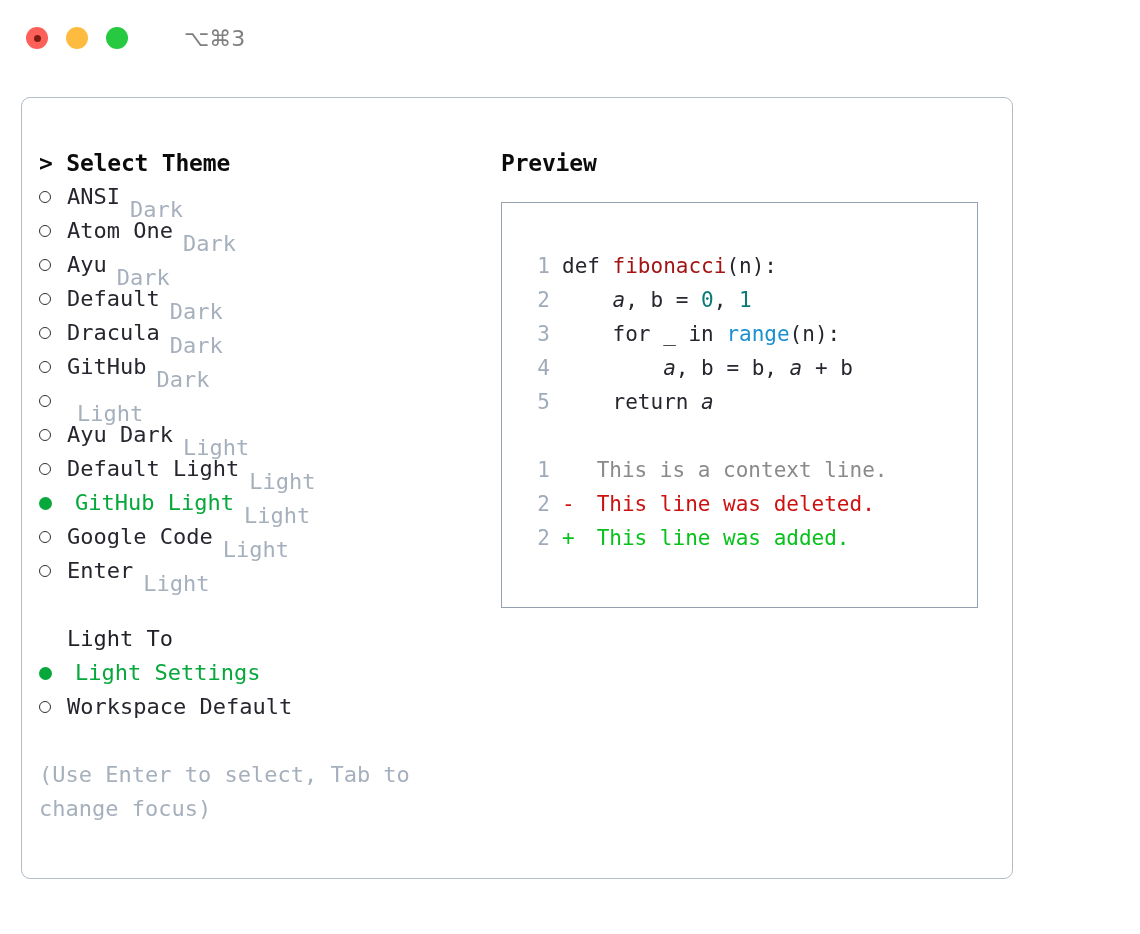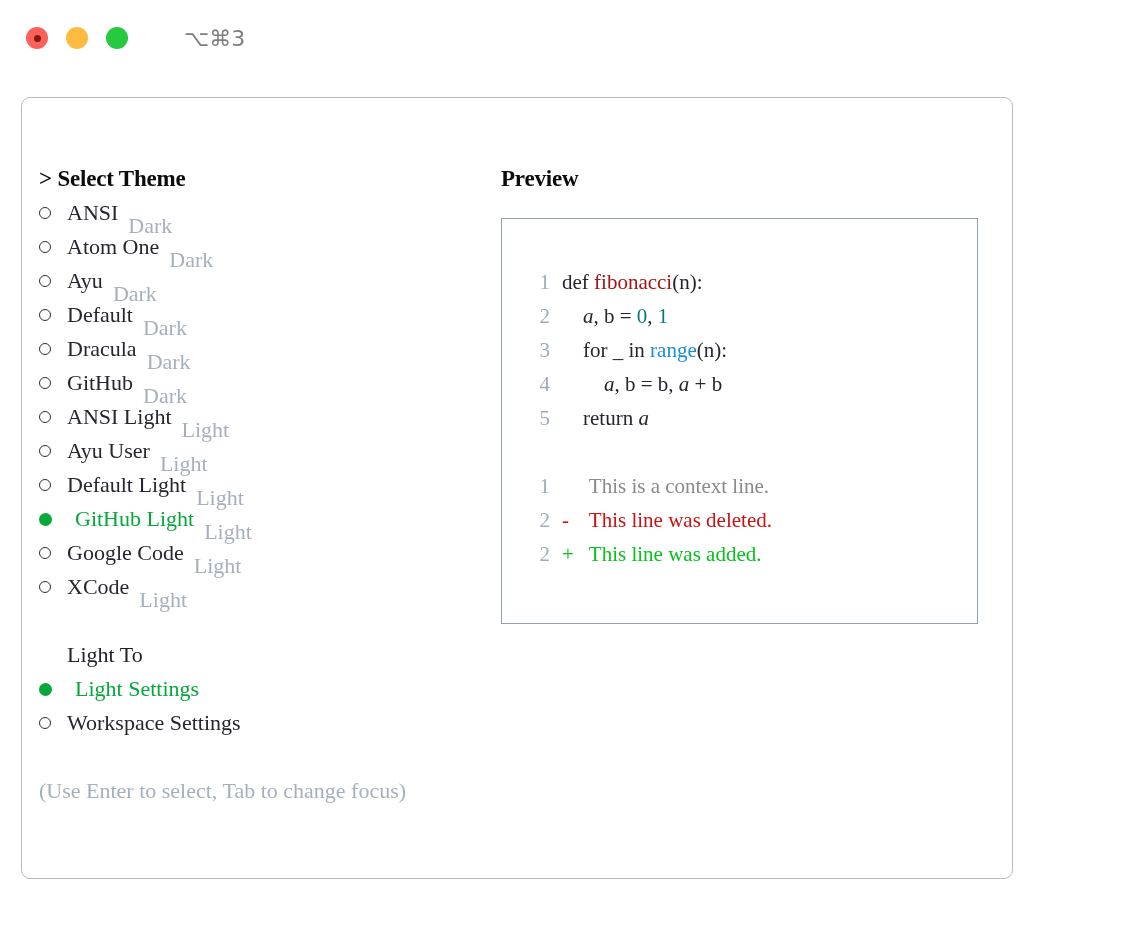--- a/index.html
+++ b/index.html
@@ -76,10 +76,9 @@
   }
   .panel-inner {
     position: absolute;
-    left: 0; top: 16px;
+    left: 0; top: 0;
     width: 100%; height: 100%;
     display: block;
-    font-family: Liberation Serif, serif;
   }
 
   

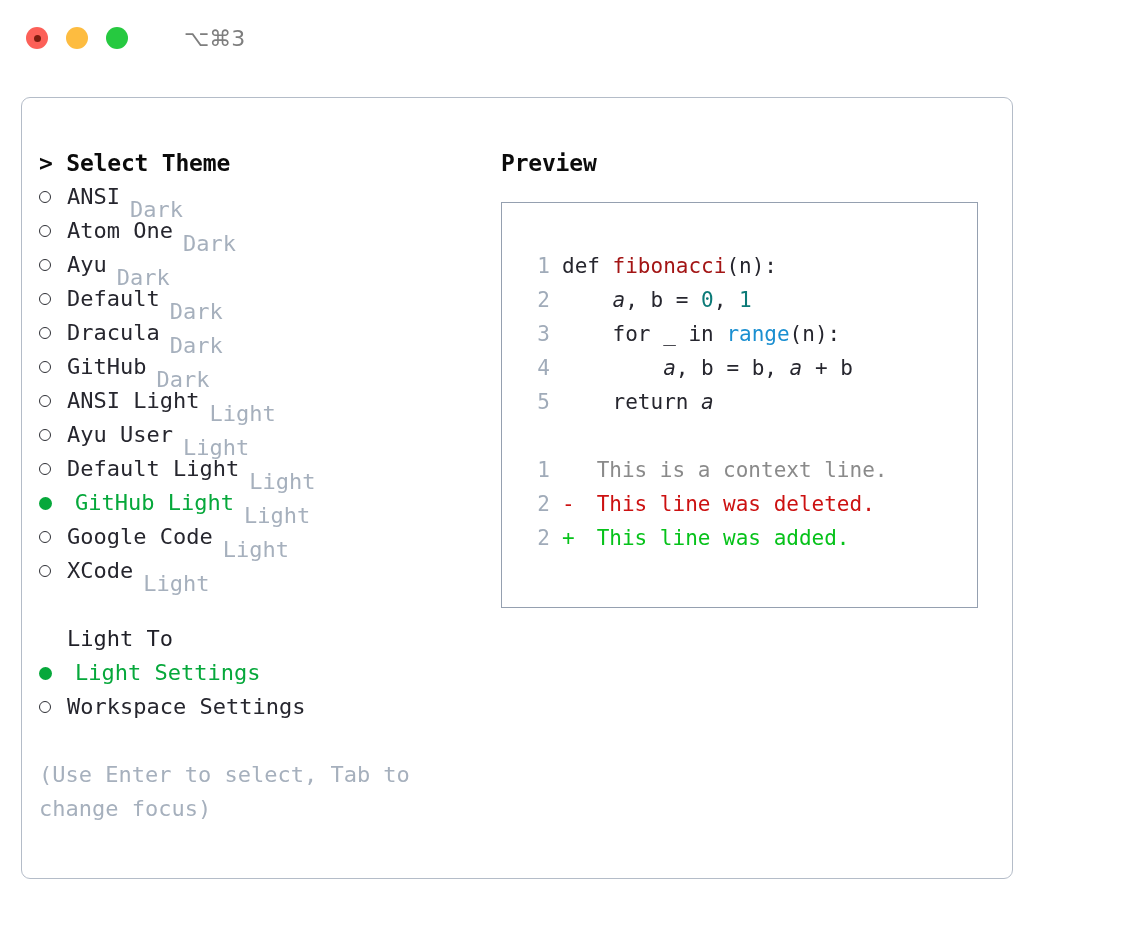--- a/index.html
+++ b/index.html
@@ -228,7 +228,7 @@
             <div class="opt-row"><span class="bullet"><span class="ring"></span></span><span class="opt-label">Default</span><span class="opt-cat">Dark</span></div>
             <div class="opt-row"><span class="bullet"><span class="ring"></span></span><span class="opt-label">Dracula</span><span class="opt-cat">Dark</span></div>
             <div class="opt-row"><span class="bullet"><span class="ring"></span></span><span class="opt-label">GitHub</span><span class="opt-cat">Dark</span></div>
-            <div class="opt-row"><span class="bullet"><span class="ring"></span></span><span class="opt-label">ANSI Light</span><span class="opt-cat">Light</span></div>
+            <div class="opt-row"><span class="bullet"><span class="ring"></span></span><span class="opt-cat">Light</span></div>
             <div class="opt-row"><span class="bullet"><span class="ring"></span></span><span class="opt-label">Ayu User</span><span class="opt-cat">Light</span></div>
             <div class="opt-row"><span class="bullet"><span class="ring"></span></span><span class="opt-label">Default Light</span><span class="opt-cat">Light</span></div>
             <div class="opt-row selected"><span class="bullet"><span class="dot"></span></span><span class="opt-label">GitHub Light</span><span class="opt-cat">Light</span></div>

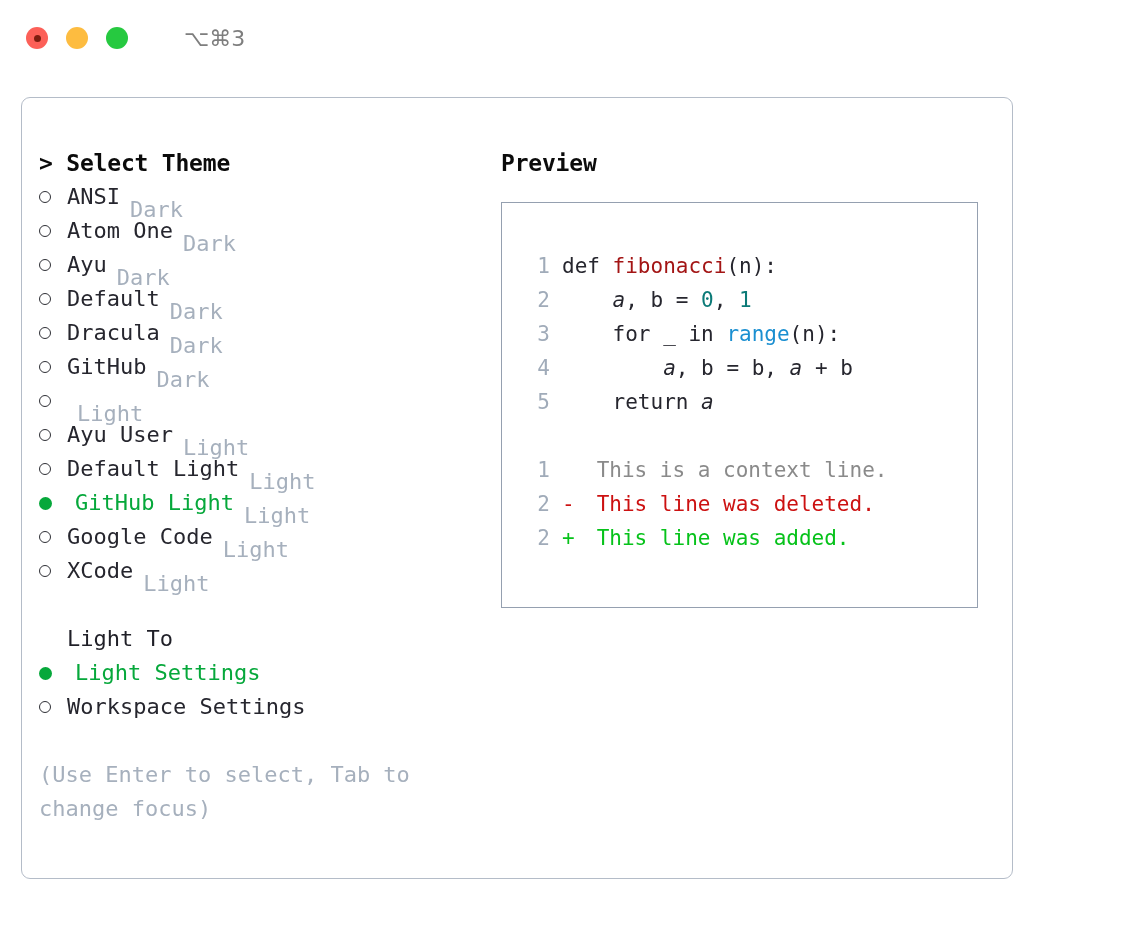--- a/index.html
+++ b/index.html
@@ -229,7 +229,7 @@
             <div class="opt-row"><span class="bullet"><span class="ring"></span></span><span class="opt-label">Dracula</span><span class="opt-cat">Dark</span></div>
             <div class="opt-row"><span class="bullet"><span class="ring"></span></span><span class="opt-label">GitHub</span><span class="opt-cat">Dark</span></div>
             <div class="opt-row"><span class="bullet"><span class="ring"></span></span><span class="opt-cat">Light</span></div>
-            <div class="opt-row"><span class="bullet"><span class="ring"></span></span><span class="opt-label">Ayu User</span><span class="opt-cat">Light</span></div>
+            <div class="opt-row"><span class="bullet"><span class="ring"></span></span><span class="opt-label">Ayu Dark</span><span class="opt-cat">Light</span></div>
             <div class="opt-row"><span class="bullet"><span class="ring"></span></span><span class="opt-label">Default Light</span><span class="opt-cat">Light</span></div>
             <div class="opt-row selected"><span class="bullet"><span class="dot"></span></span><span class="opt-label">GitHub Light</span><span class="opt-cat">Light</span></div>
             <div class="opt-row"><span class="bullet"><span class="ring"></span></span><span class="opt-label">Google Code</span><span class="opt-cat">Light</span></div>

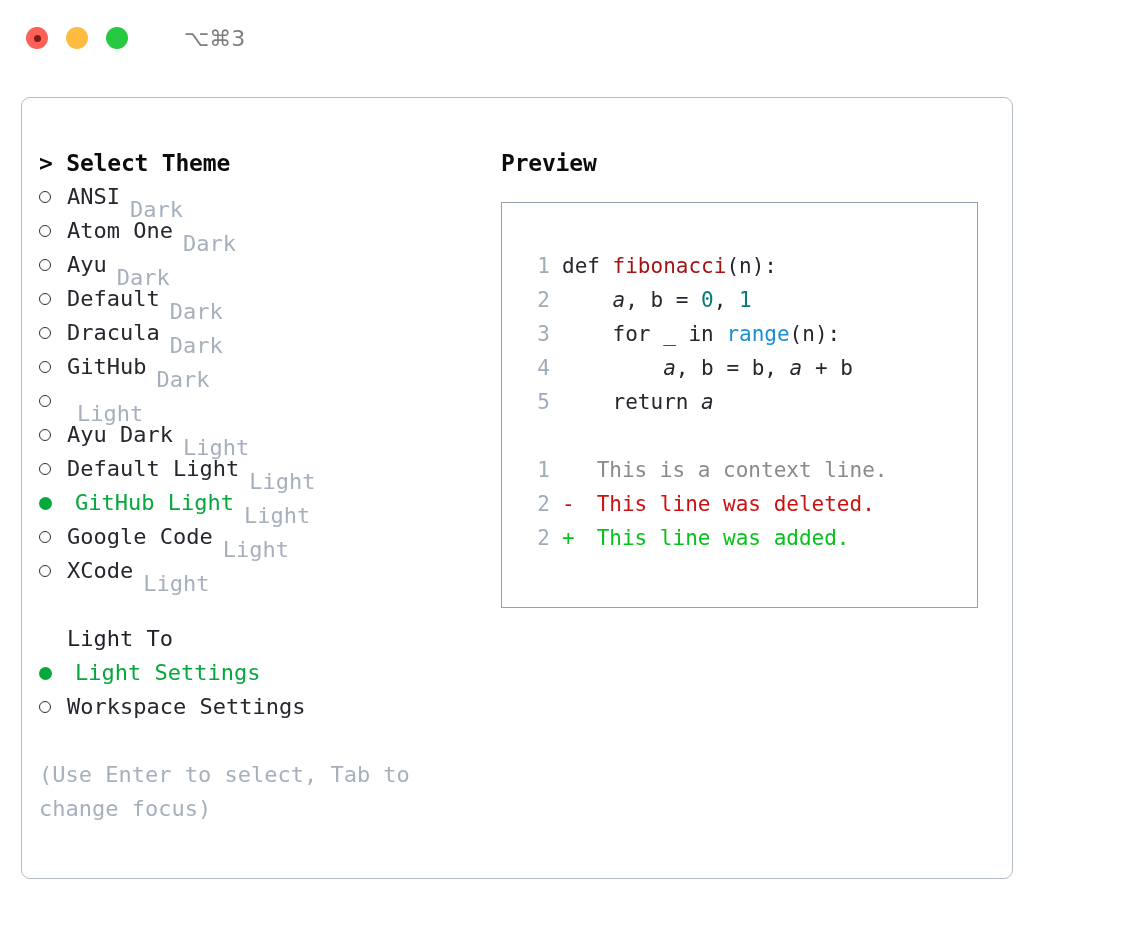--- a/index.html
+++ b/index.html
@@ -233,7 +233,7 @@
             <div class="opt-row"><span class="bullet"><span class="ring"></span></span><span class="opt-label">Default Light</span><span class="opt-cat">Light</span></div>
             <div class="opt-row selected"><span class="bullet"><span class="dot"></span></span><span class="opt-label">GitHub Light</span><span class="opt-cat">Light</span></div>
             <div class="opt-row"><span class="bullet"><span class="ring"></span></span><span class="opt-label">Google Code</span><span class="opt-cat">Light</span></div>
-            <div class="opt-row"><span class="bullet"><span class="ring"></span></span><span class="opt-label">XCode</span><span class="opt-cat">Light</span></div>
+            <div class="opt-row"><span class="bullet"><span class="ring"></span></span><span class="opt-label">Enter</span><span class="opt-cat">Light</span></div>
           </div>
 
         <div class="spacer-row"></div>

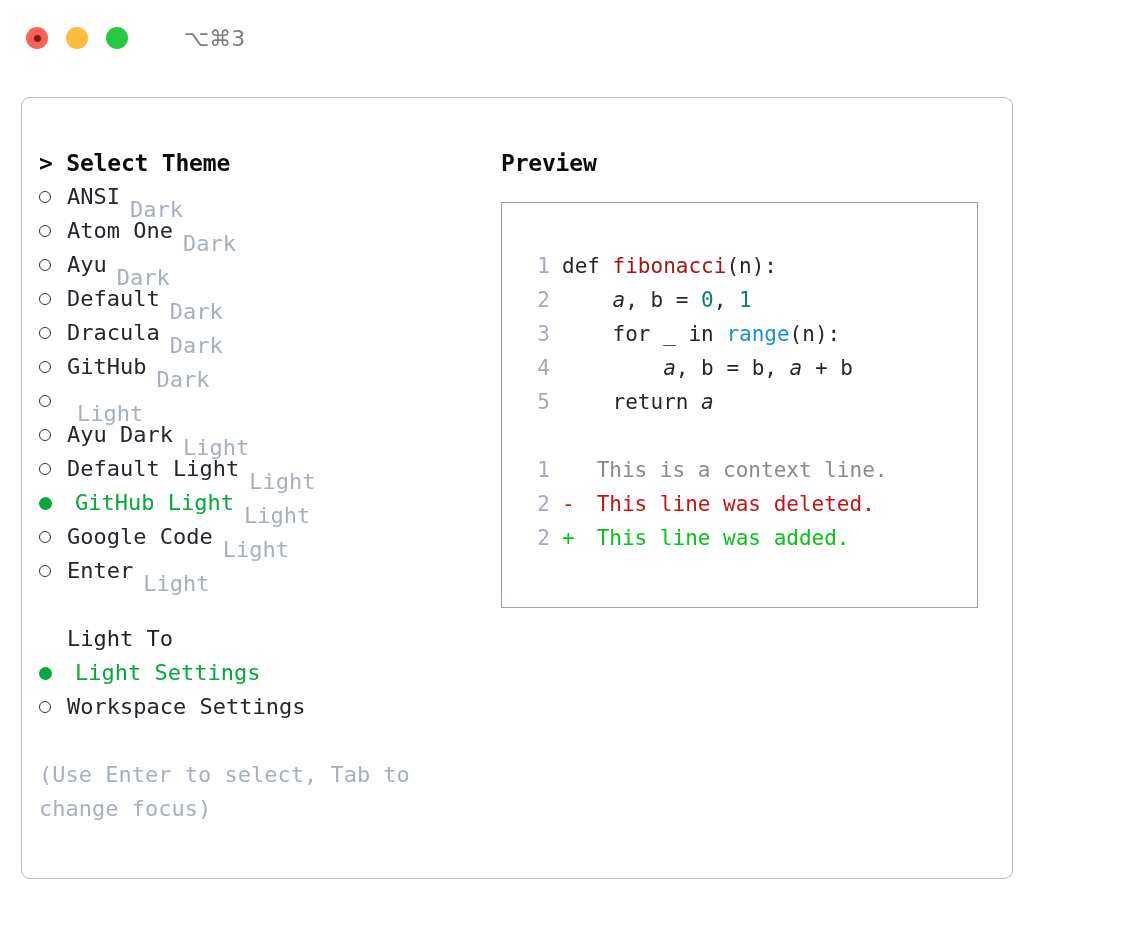--- a/index.html
+++ b/index.html
@@ -241,7 +241,7 @@
         <div class="sub-header">Light To</div>
         <div id="apply-list">
             <div class="opt-row selected"><span class="bullet"><span class="dot"></span></span><span class="opt-label">Light Settings</span></div>
-            <div class="opt-row"><span class="bullet"><span class="ring"></span></span><span class="opt-label">Workspace Settings</span></div>
+            <div class="opt-row"><span class="bullet"><span class="ring"></span></span><span class="opt-label">Workspace Default</span></div>
           </div>
 
         <div class="spacer-row"></div>

